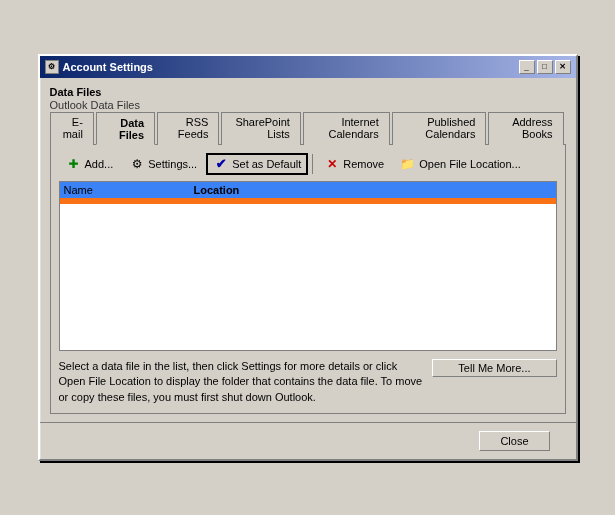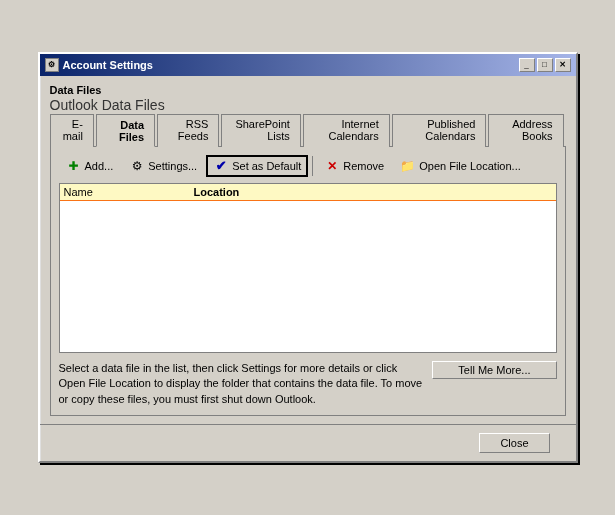--- a/index.html
+++ b/index.html
@@ -80,7 +80,7 @@
       margin-bottom: 1px;
     }
     .section-subtitle {
-      font-size: 14px;
+      font-size: 11px;
       color: #333;
       margin-bottom: 0;
     }

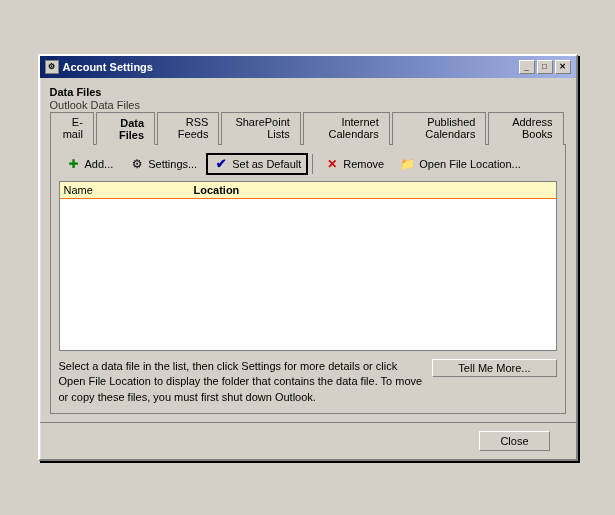--- a/index.html
+++ b/index.html
@@ -162,8 +162,8 @@
     }
     .list-header {
       display: flex;
-      background: #fef9c3;
-      border-bottom: 1px solid #f97316;
+      background: #3b82f6;
+      border-bottom: 6px solid #f97316;
       padding: 2px 4px;
       font-size: 11px;
     }

